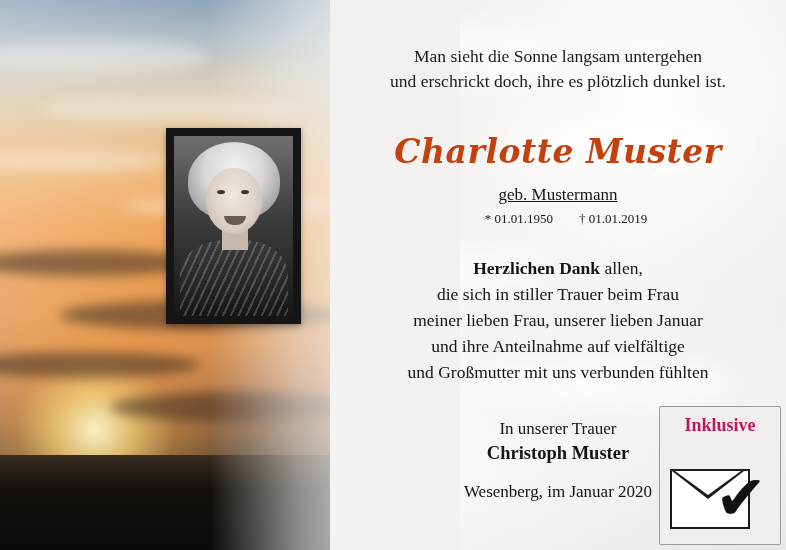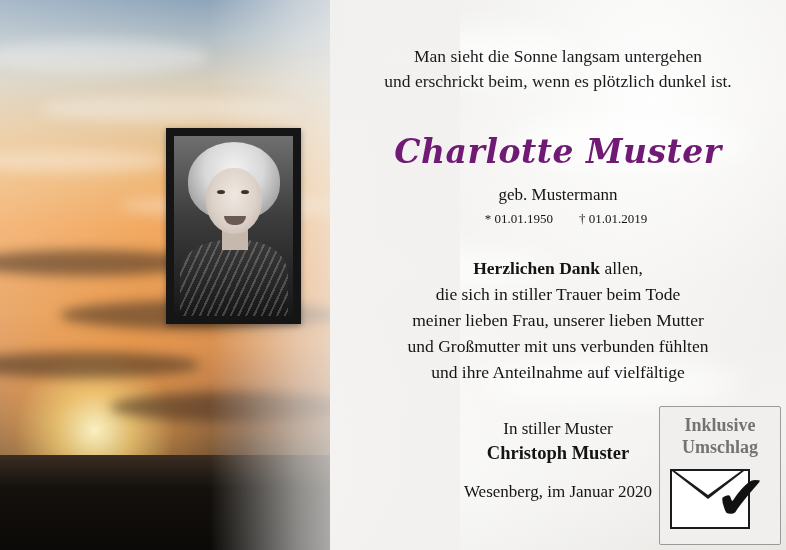--- a/index.html
+++ b/index.html
@@ -359,7 +359,7 @@
 
     <div id="motto">
       <div>Man sieht die Sonne langsam untergehen</div>
-      <div>und erschrickt beim, wenn es plötzlich dunkel ist.</div>
+      <div>und erschrickt doch, ihre es plötzlich dunkel ist.</div>
     </div>
 
     <div id="name">Charlotte Muster</div>

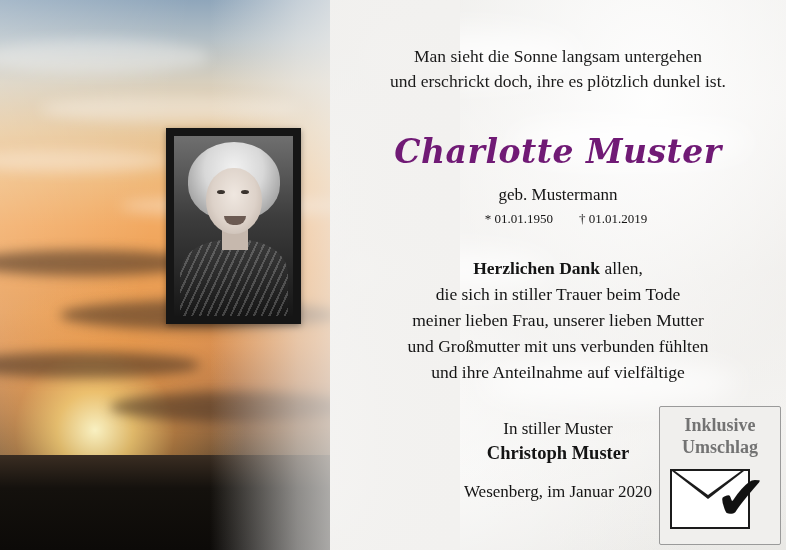--- a/index.html
+++ b/index.html
@@ -212,7 +212,7 @@
     font-weight: bold;
     font-size: 33px;
     letter-spacing: 0.5px;
-    color: #701a75;
+    color: #c2410c;
   }
   #maiden {
     position: absolute;

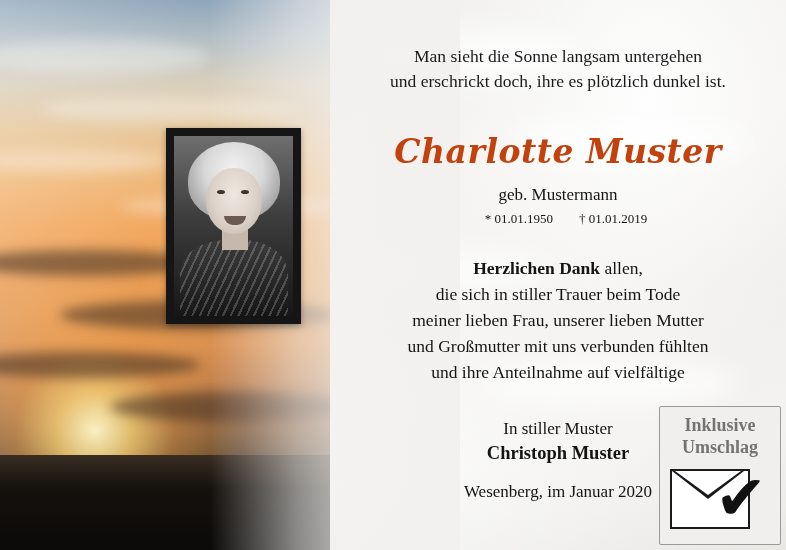--- a/index.html
+++ b/index.html
@@ -219,6 +219,7 @@
     left: 0; top: 185px;
     width: 456px;
     font-size: 17px;
+    text-decoration: underline;
   }
   #dates {
     position: absolute;

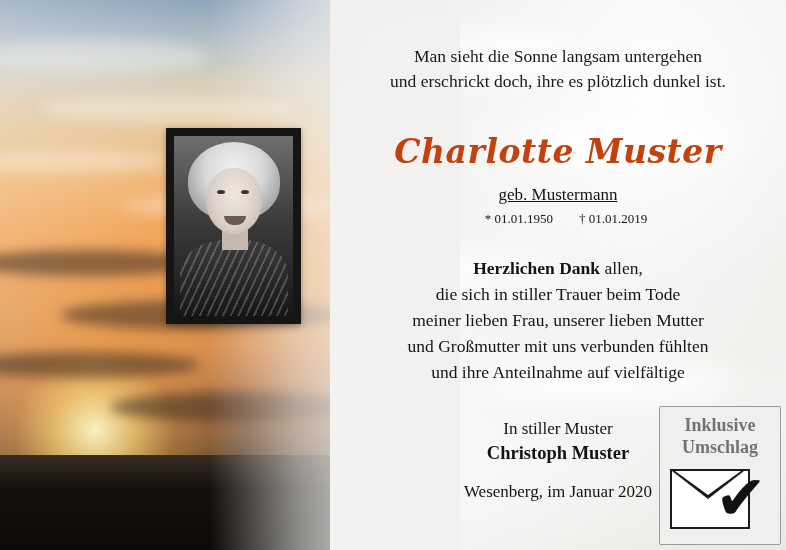--- a/index.html
+++ b/index.html
@@ -373,7 +373,7 @@
 
     <div id="thanks">
       <div><b>Herzlichen Dank</b><span> allen,</span></div>
-      <div>die sich in stiller Trauer beim Tode</div>
+      <div>die sich in stiller Trauer beim Frau</div>
       <div>meiner lieben Frau, unserer lieben Mutter</div>
       <div>und Großmutter mit uns verbunden fühlten</div>
       <div>und ihre Anteilnahme auf vielfältige</div>

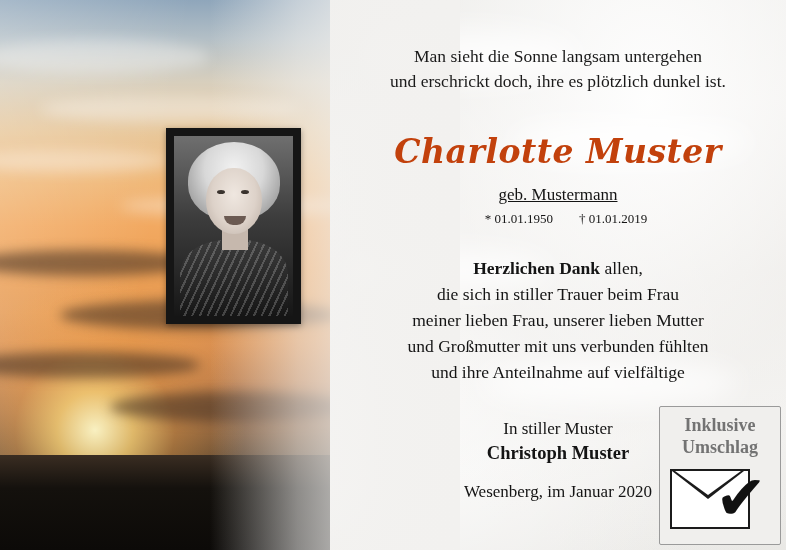--- a/index.html
+++ b/index.html
@@ -374,7 +374,7 @@
     <div id="thanks">
       <div><b>Herzlichen Dank</b><span> allen,</span></div>
       <div>die sich in stiller Trauer beim Frau</div>
-      <div>meiner lieben Frau, unserer lieben Mutter</div>
+      <div>meiner lieben Frau, unserer lieben Januar</div>
       <div>und Großmutter mit uns verbunden fühlten</div>
       <div>und ihre Anteilnahme auf vielfältige</div>
     </div>

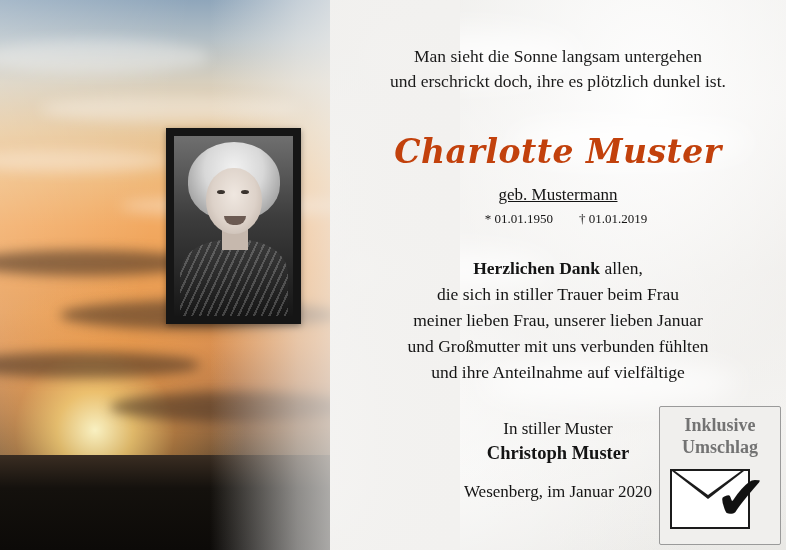--- a/index.html
+++ b/index.html
@@ -375,8 +375,8 @@
       <div><b>Herzlichen Dank</b><span> allen,</span></div>
       <div>die sich in stiller Trauer beim Frau</div>
       <div>meiner lieben Frau, unserer lieben Januar</div>
+      <div>und ihre Anteilnahme auf vielfältige</div>
       <div>und Großmutter mit uns verbunden fühlten</div>
-      <div>und ihre Anteilnahme auf vielfältige</div>
     </div>
 
     <div id="mourning">

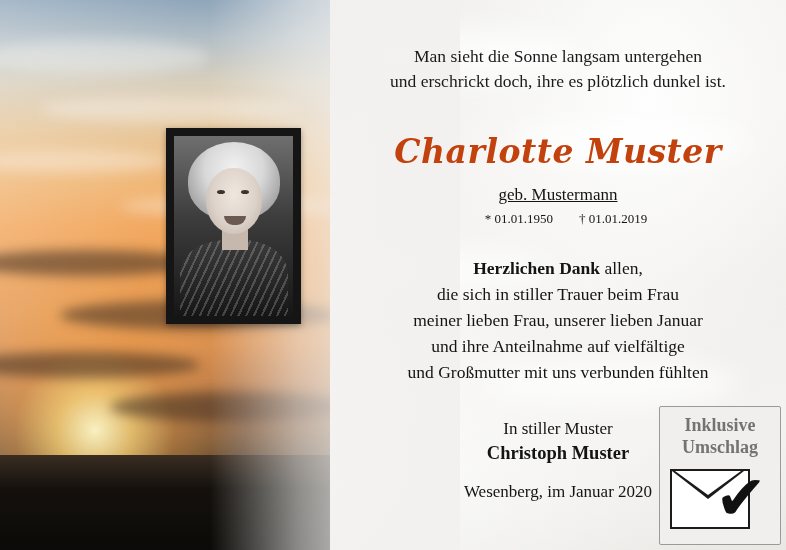--- a/index.html
+++ b/index.html
@@ -380,7 +380,7 @@
     </div>
 
     <div id="mourning">
-      <div>In stiller Muster</div>
+      <div>In unserer Trauer</div>
       <div class="strong">Christoph Muster</div>
     </div>
 

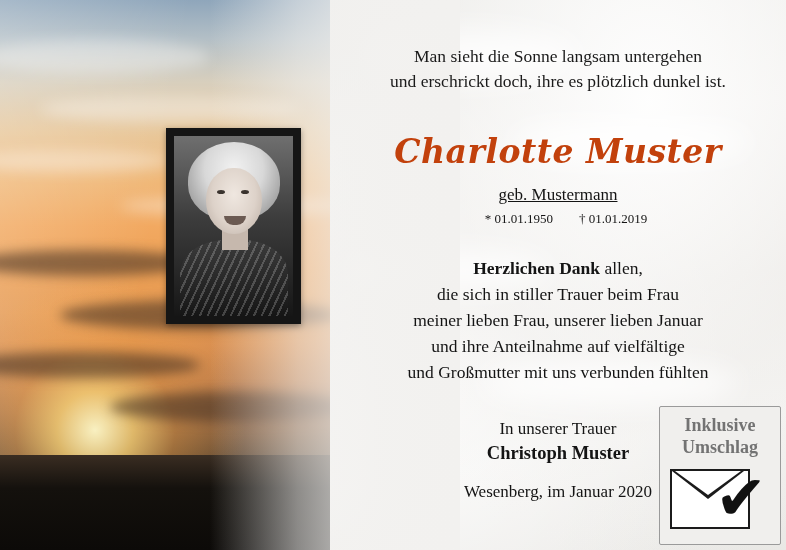--- a/index.html
+++ b/index.html
@@ -269,7 +269,7 @@
     font-weight: bold;
     font-size: 18px;
     line-height: 22px;
-    color: #737373;
+    color: #be185d;
   }
   #badge-art {
     position: absolute;

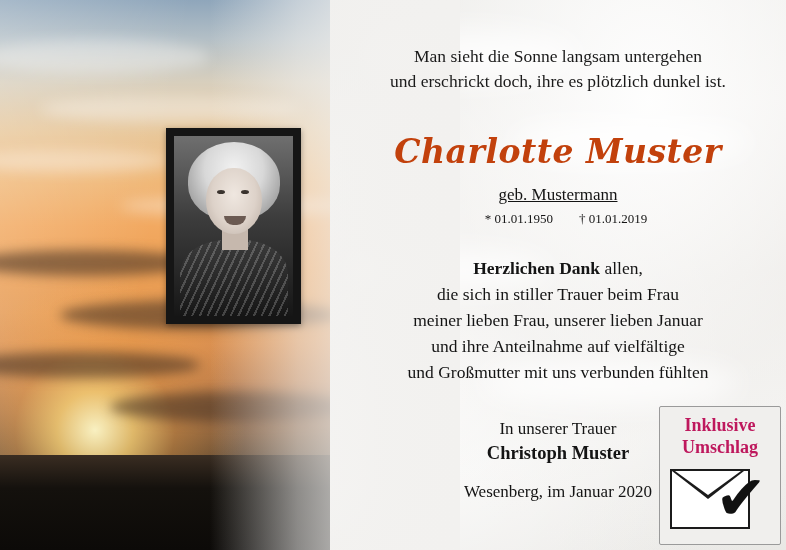--- a/index.html
+++ b/index.html
@@ -390,7 +390,6 @@
   <div id="badge">
     <div id="badge-text">
       <div>Inklusive</div>
-      <div>Umschlag</div>
     </div>
     <div id="badge-art">
       <div id="envelope"></div>

